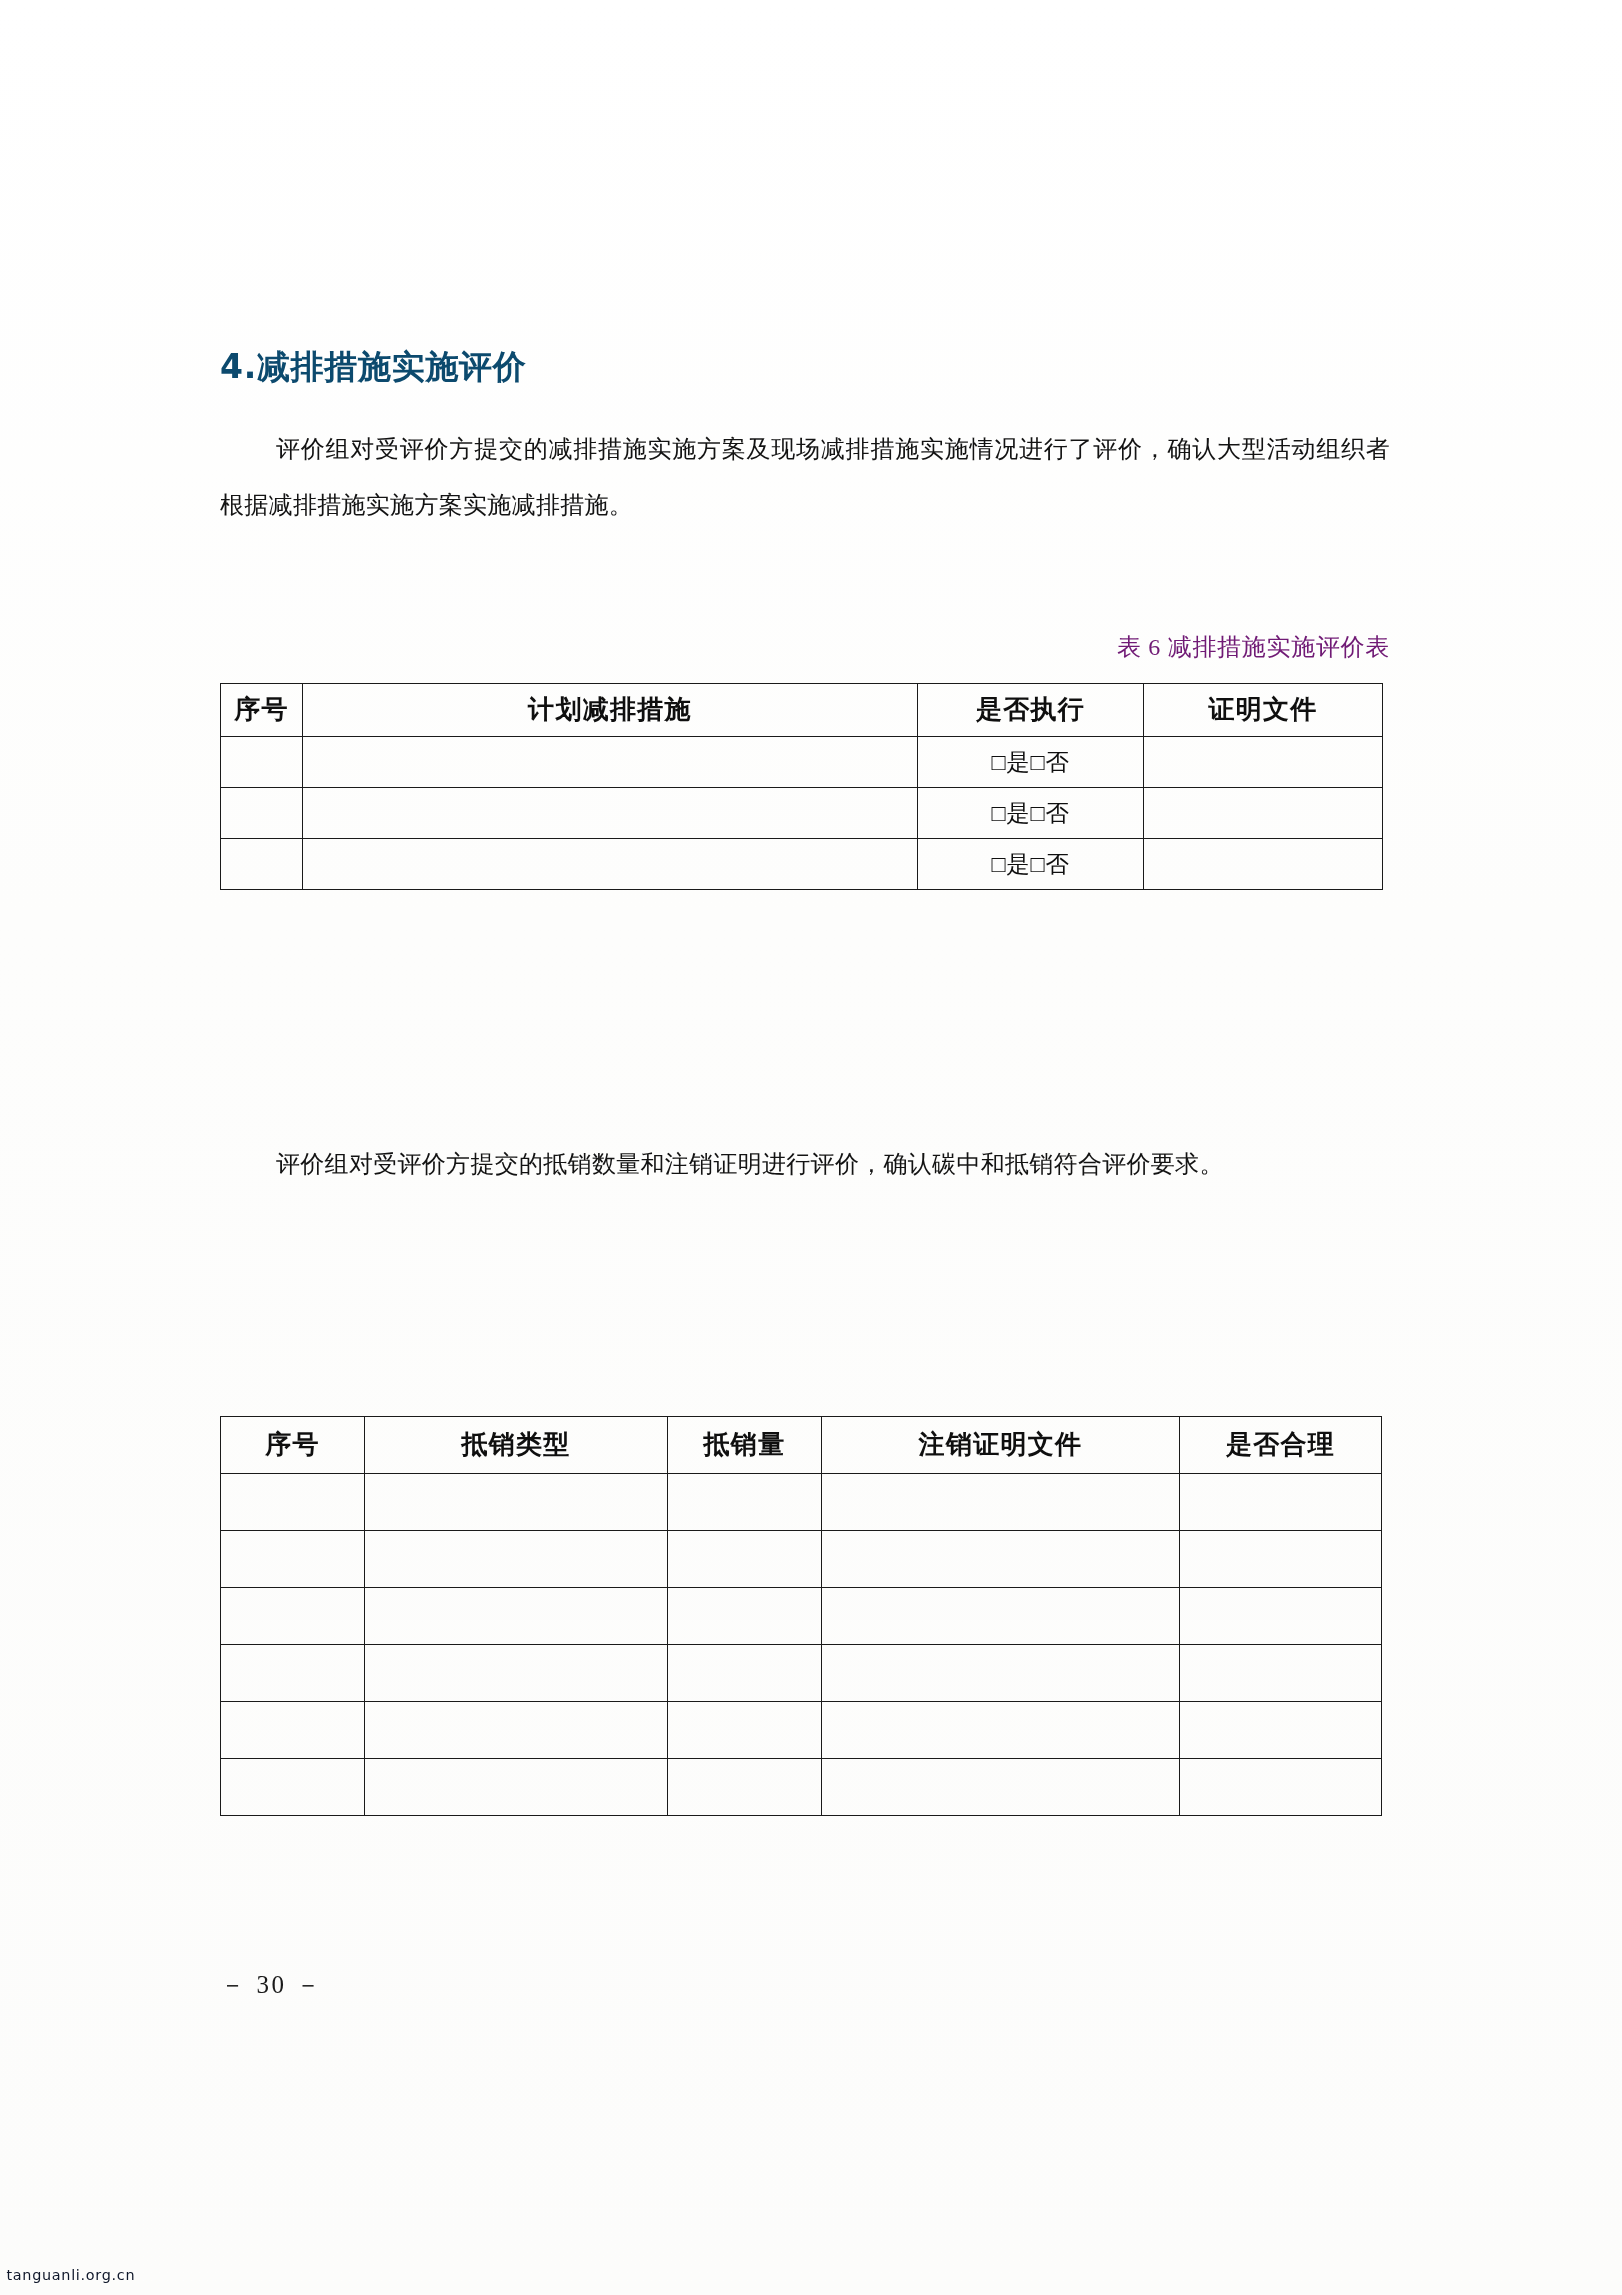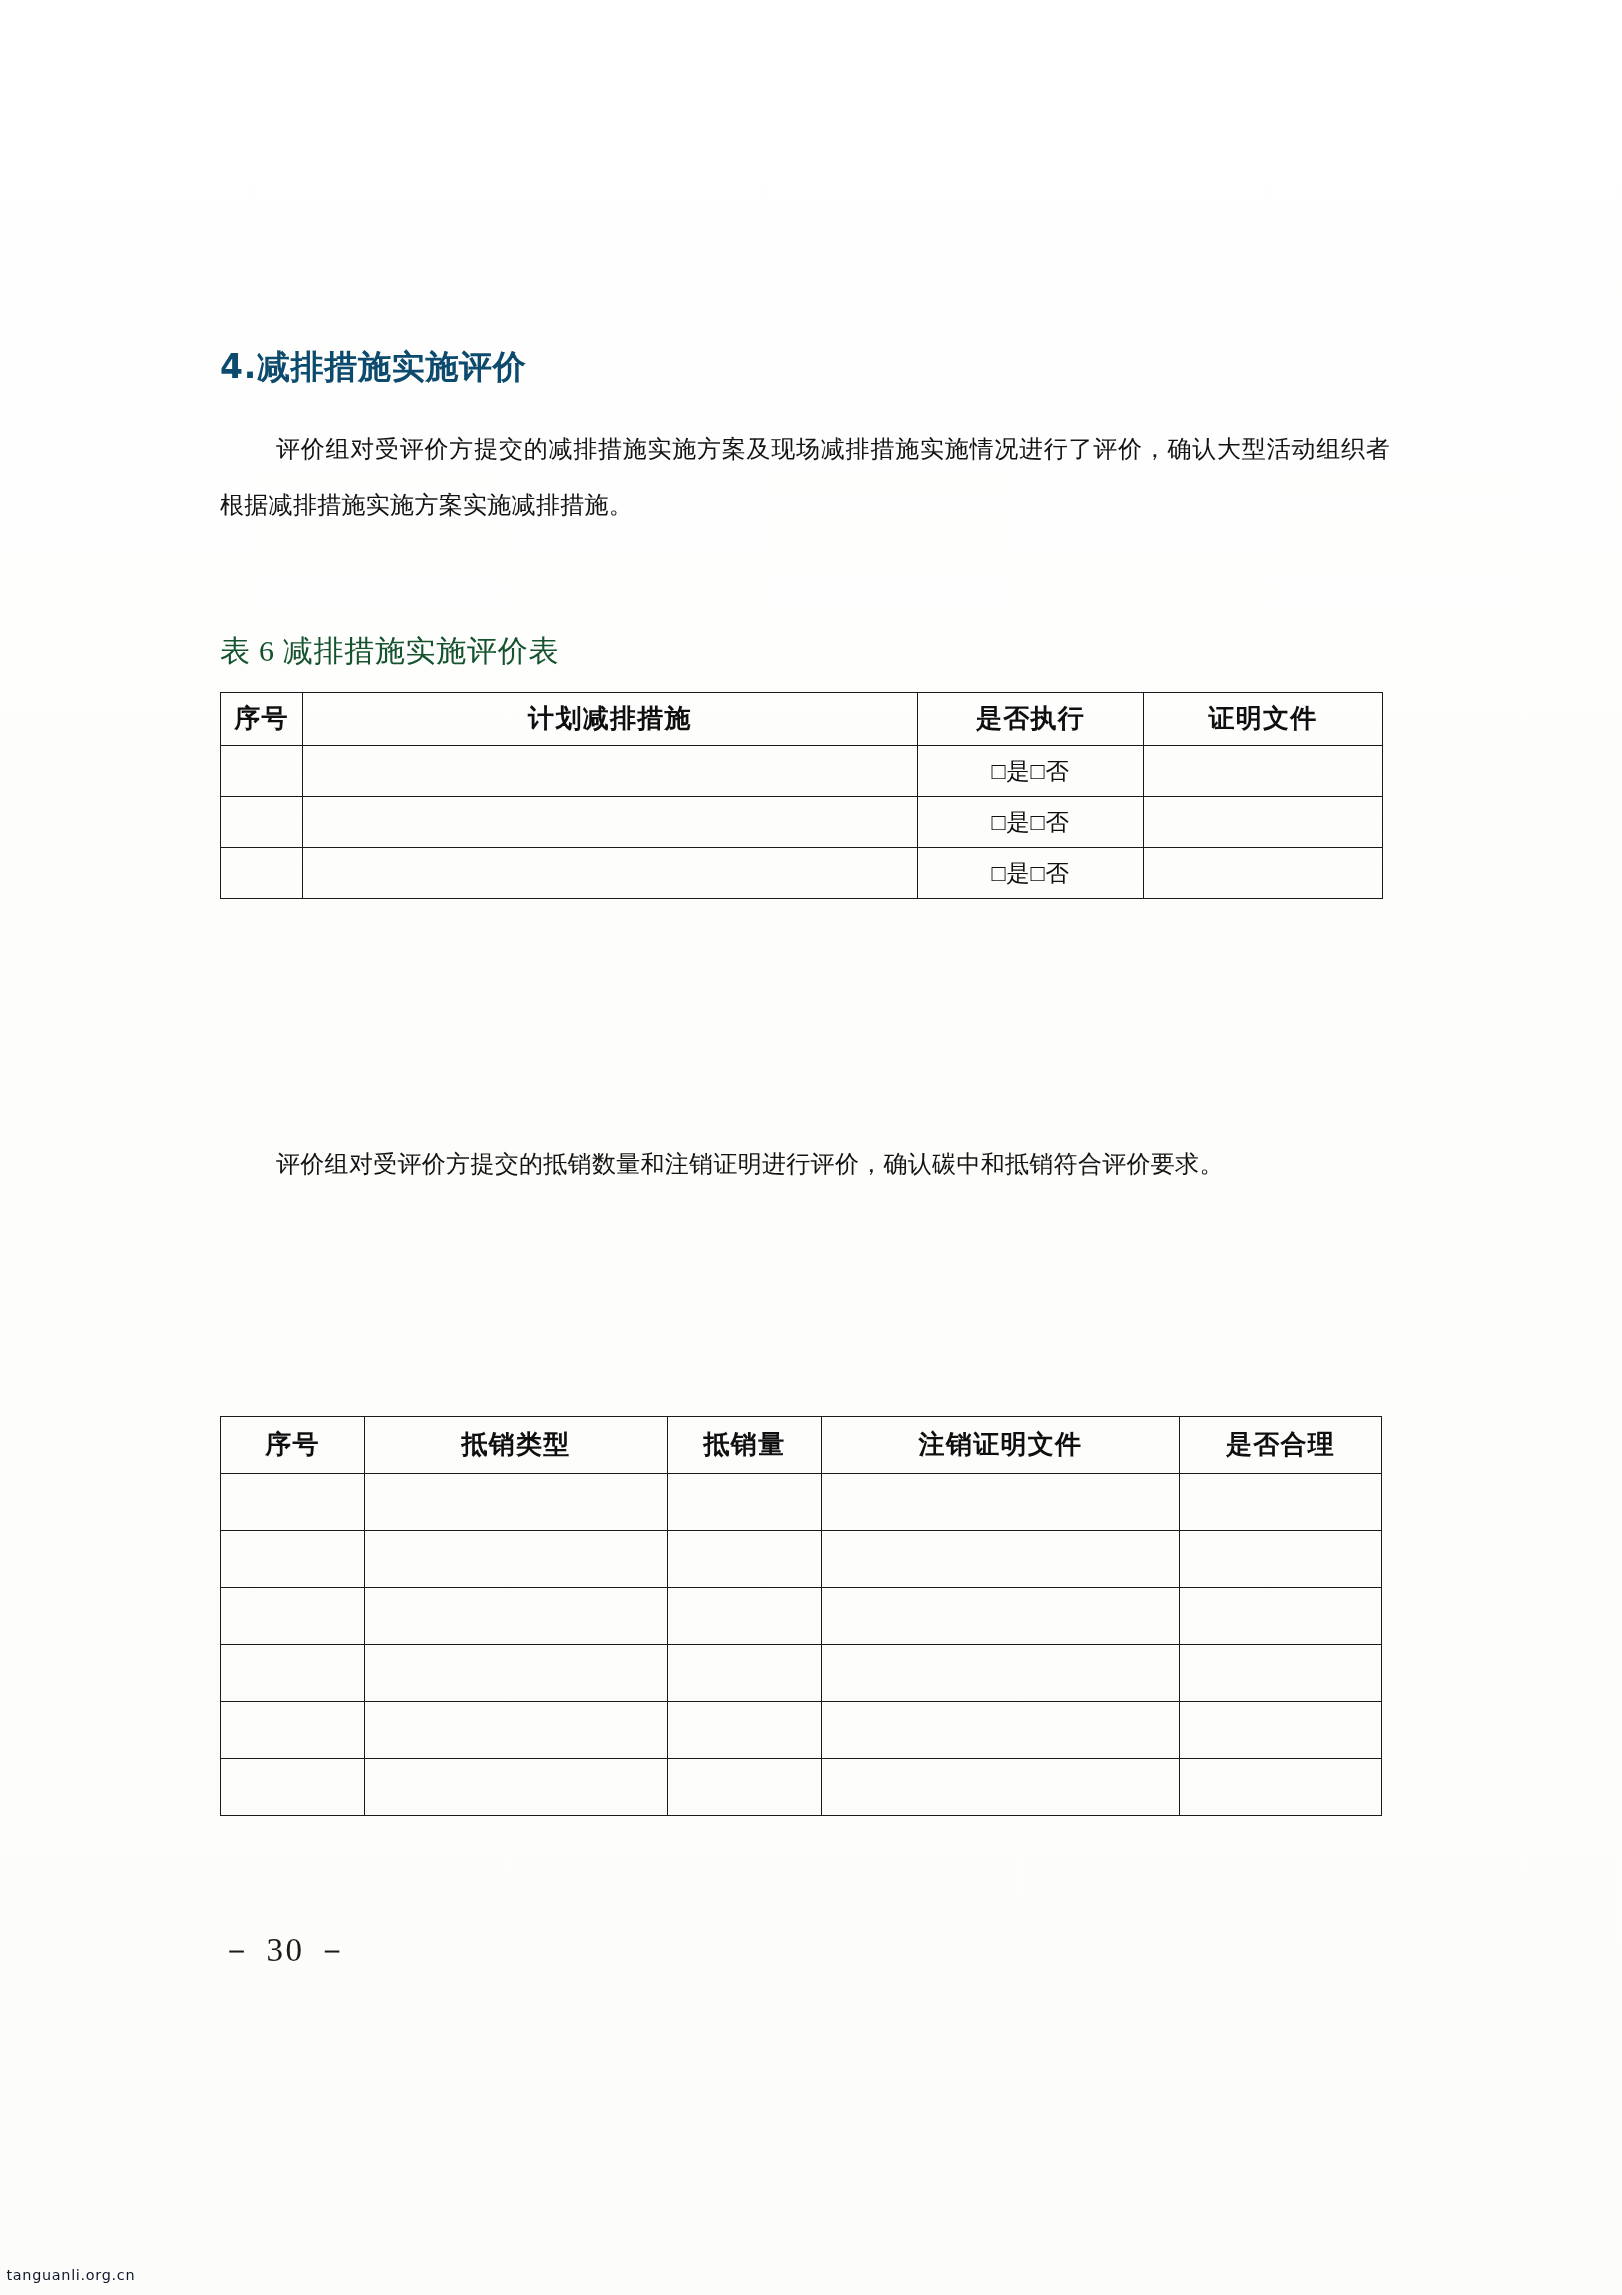--- a/index.html
+++ b/index.html
@@ -59,9 +59,9 @@
   }
 
   .table-caption {
-    font-size: 30px;
-    text-align: left;
-    color: #14532d;
+    font-size: 24px;
+    text-align: right;
+    color: #701a75;
     letter-spacing: 0.7px;
   }
 

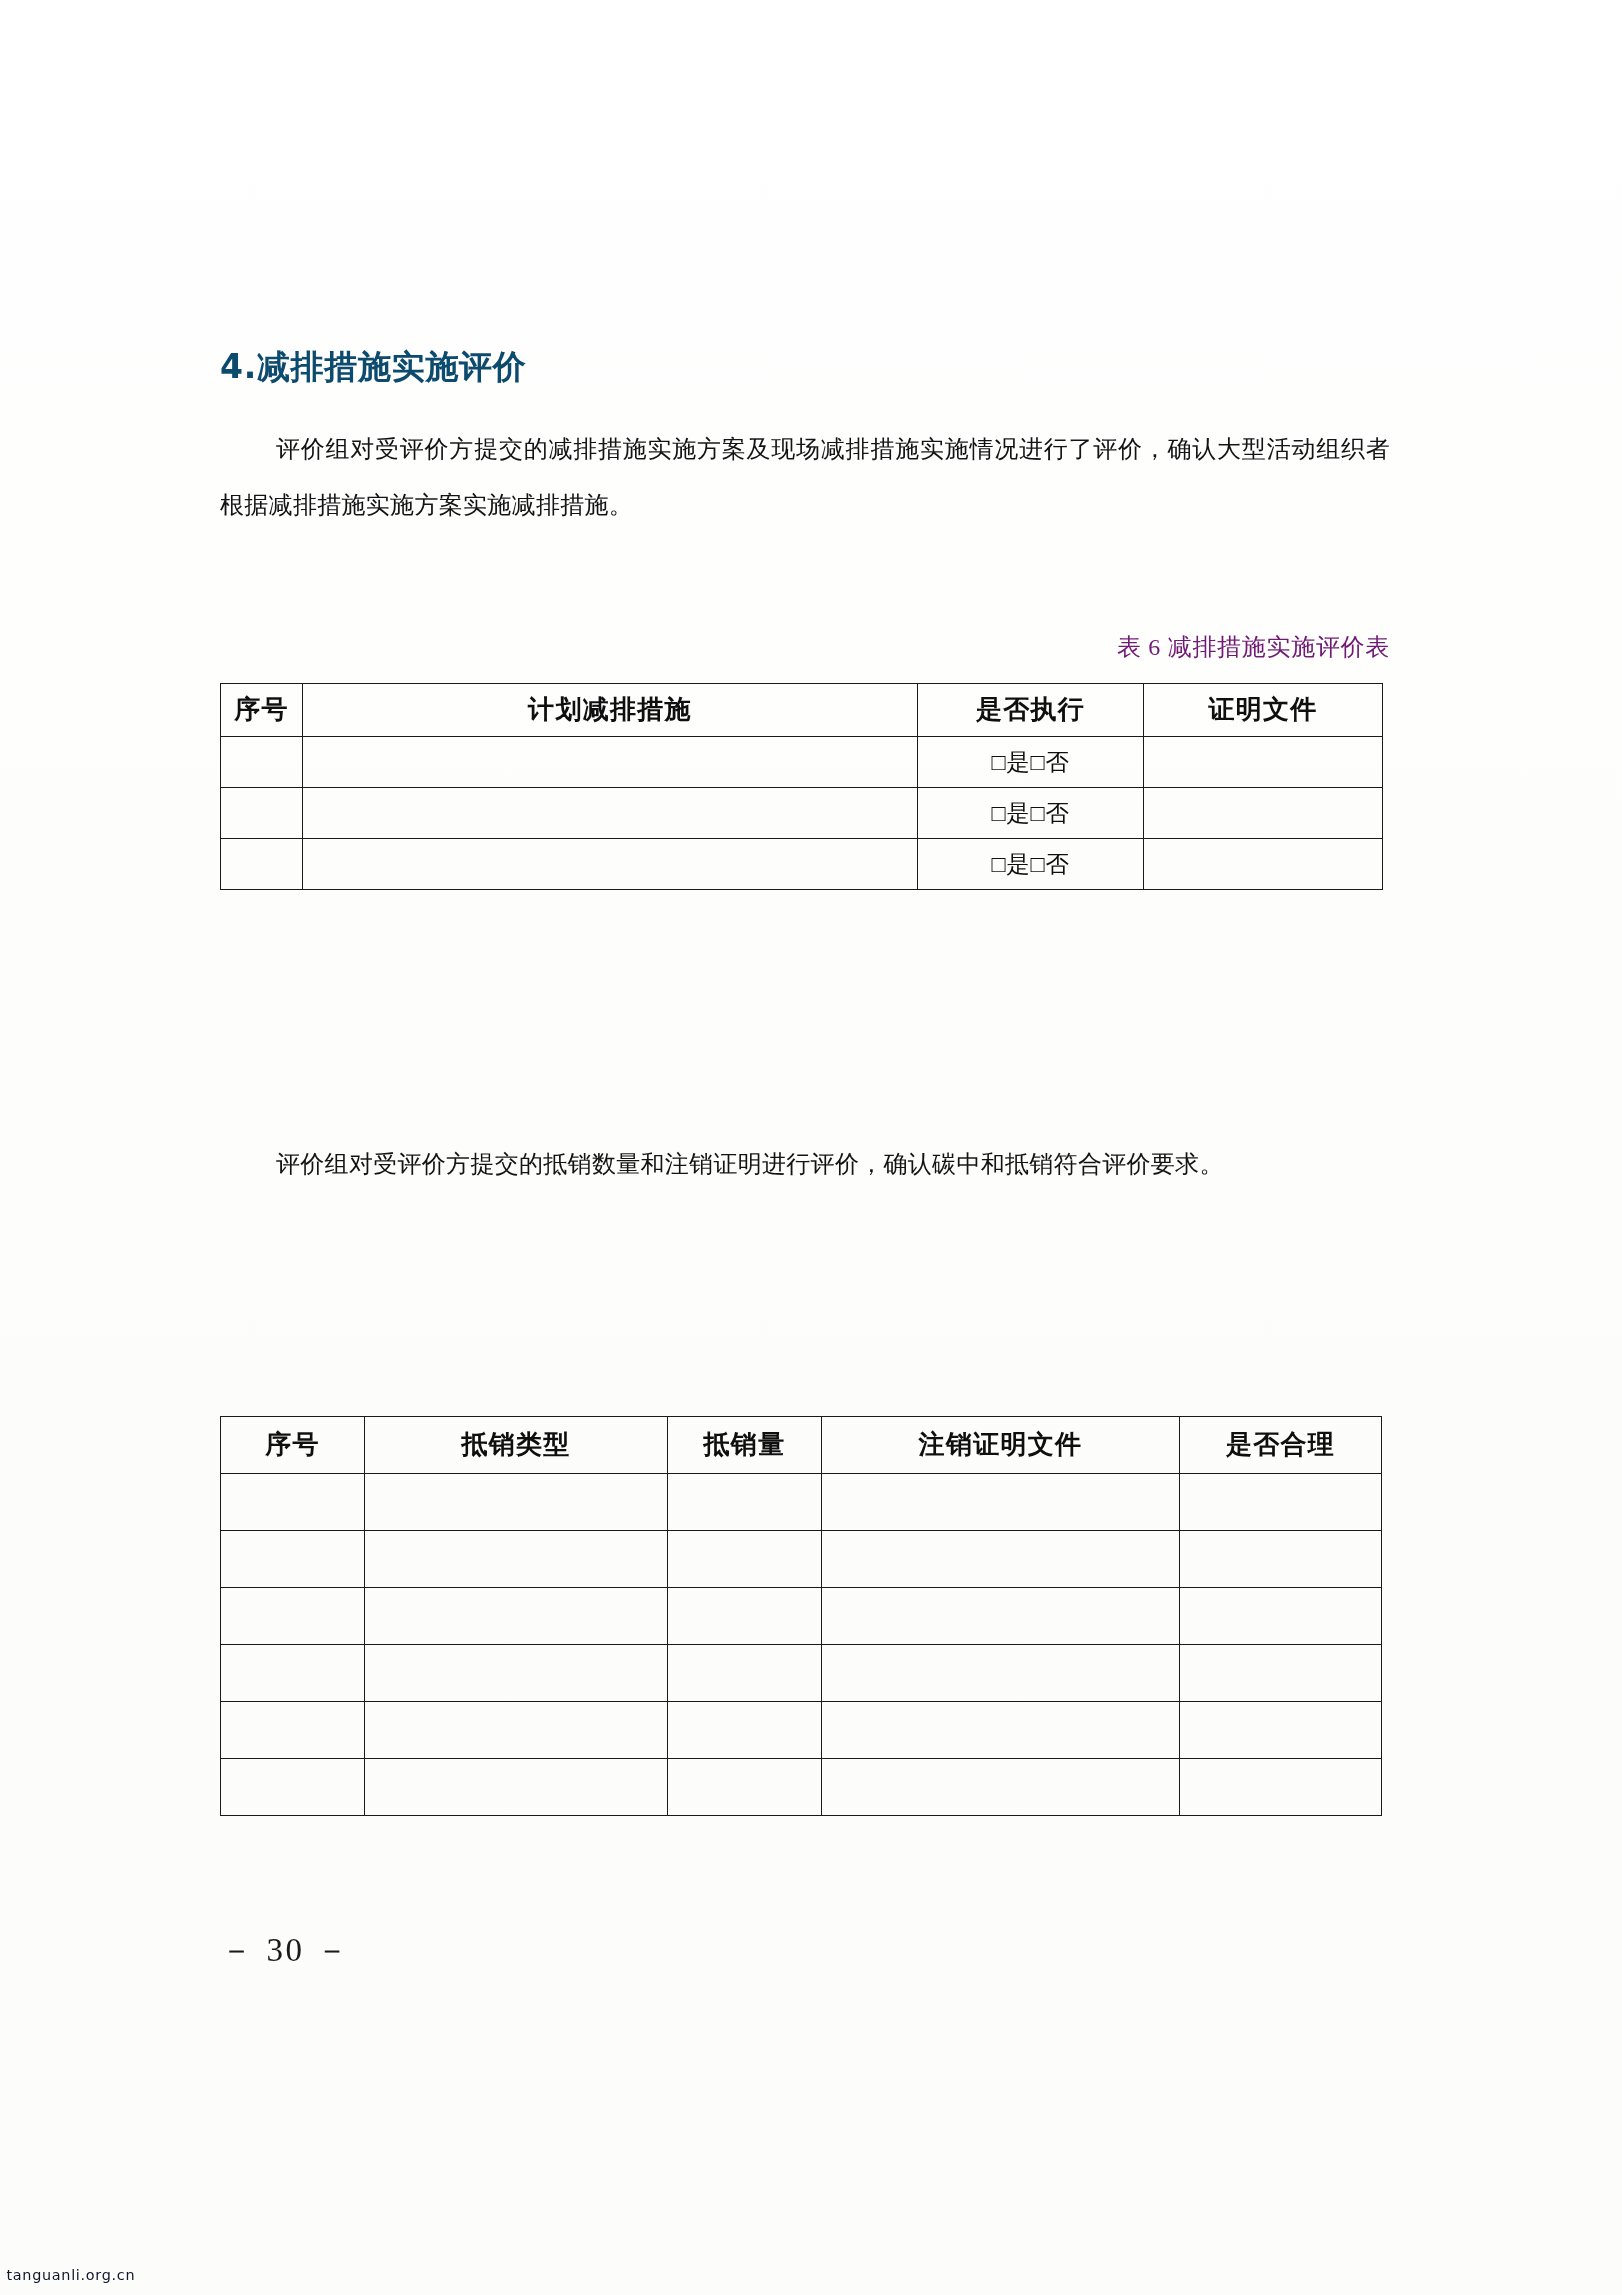--- a/index.html
+++ b/index.html
@@ -105,10 +105,10 @@
   .page-number {
     position: absolute;
     left: 220px;
-    top: 1928px;
+    top: 1968px;
     width: 196px;
     text-align: left;
-    font-size: 33px;
+    font-size: 25px;
     color: #1a1a1a;
     letter-spacing: 2.6px;
     font-family: "Liberation Serif", "DejaVu Serif", serif;

